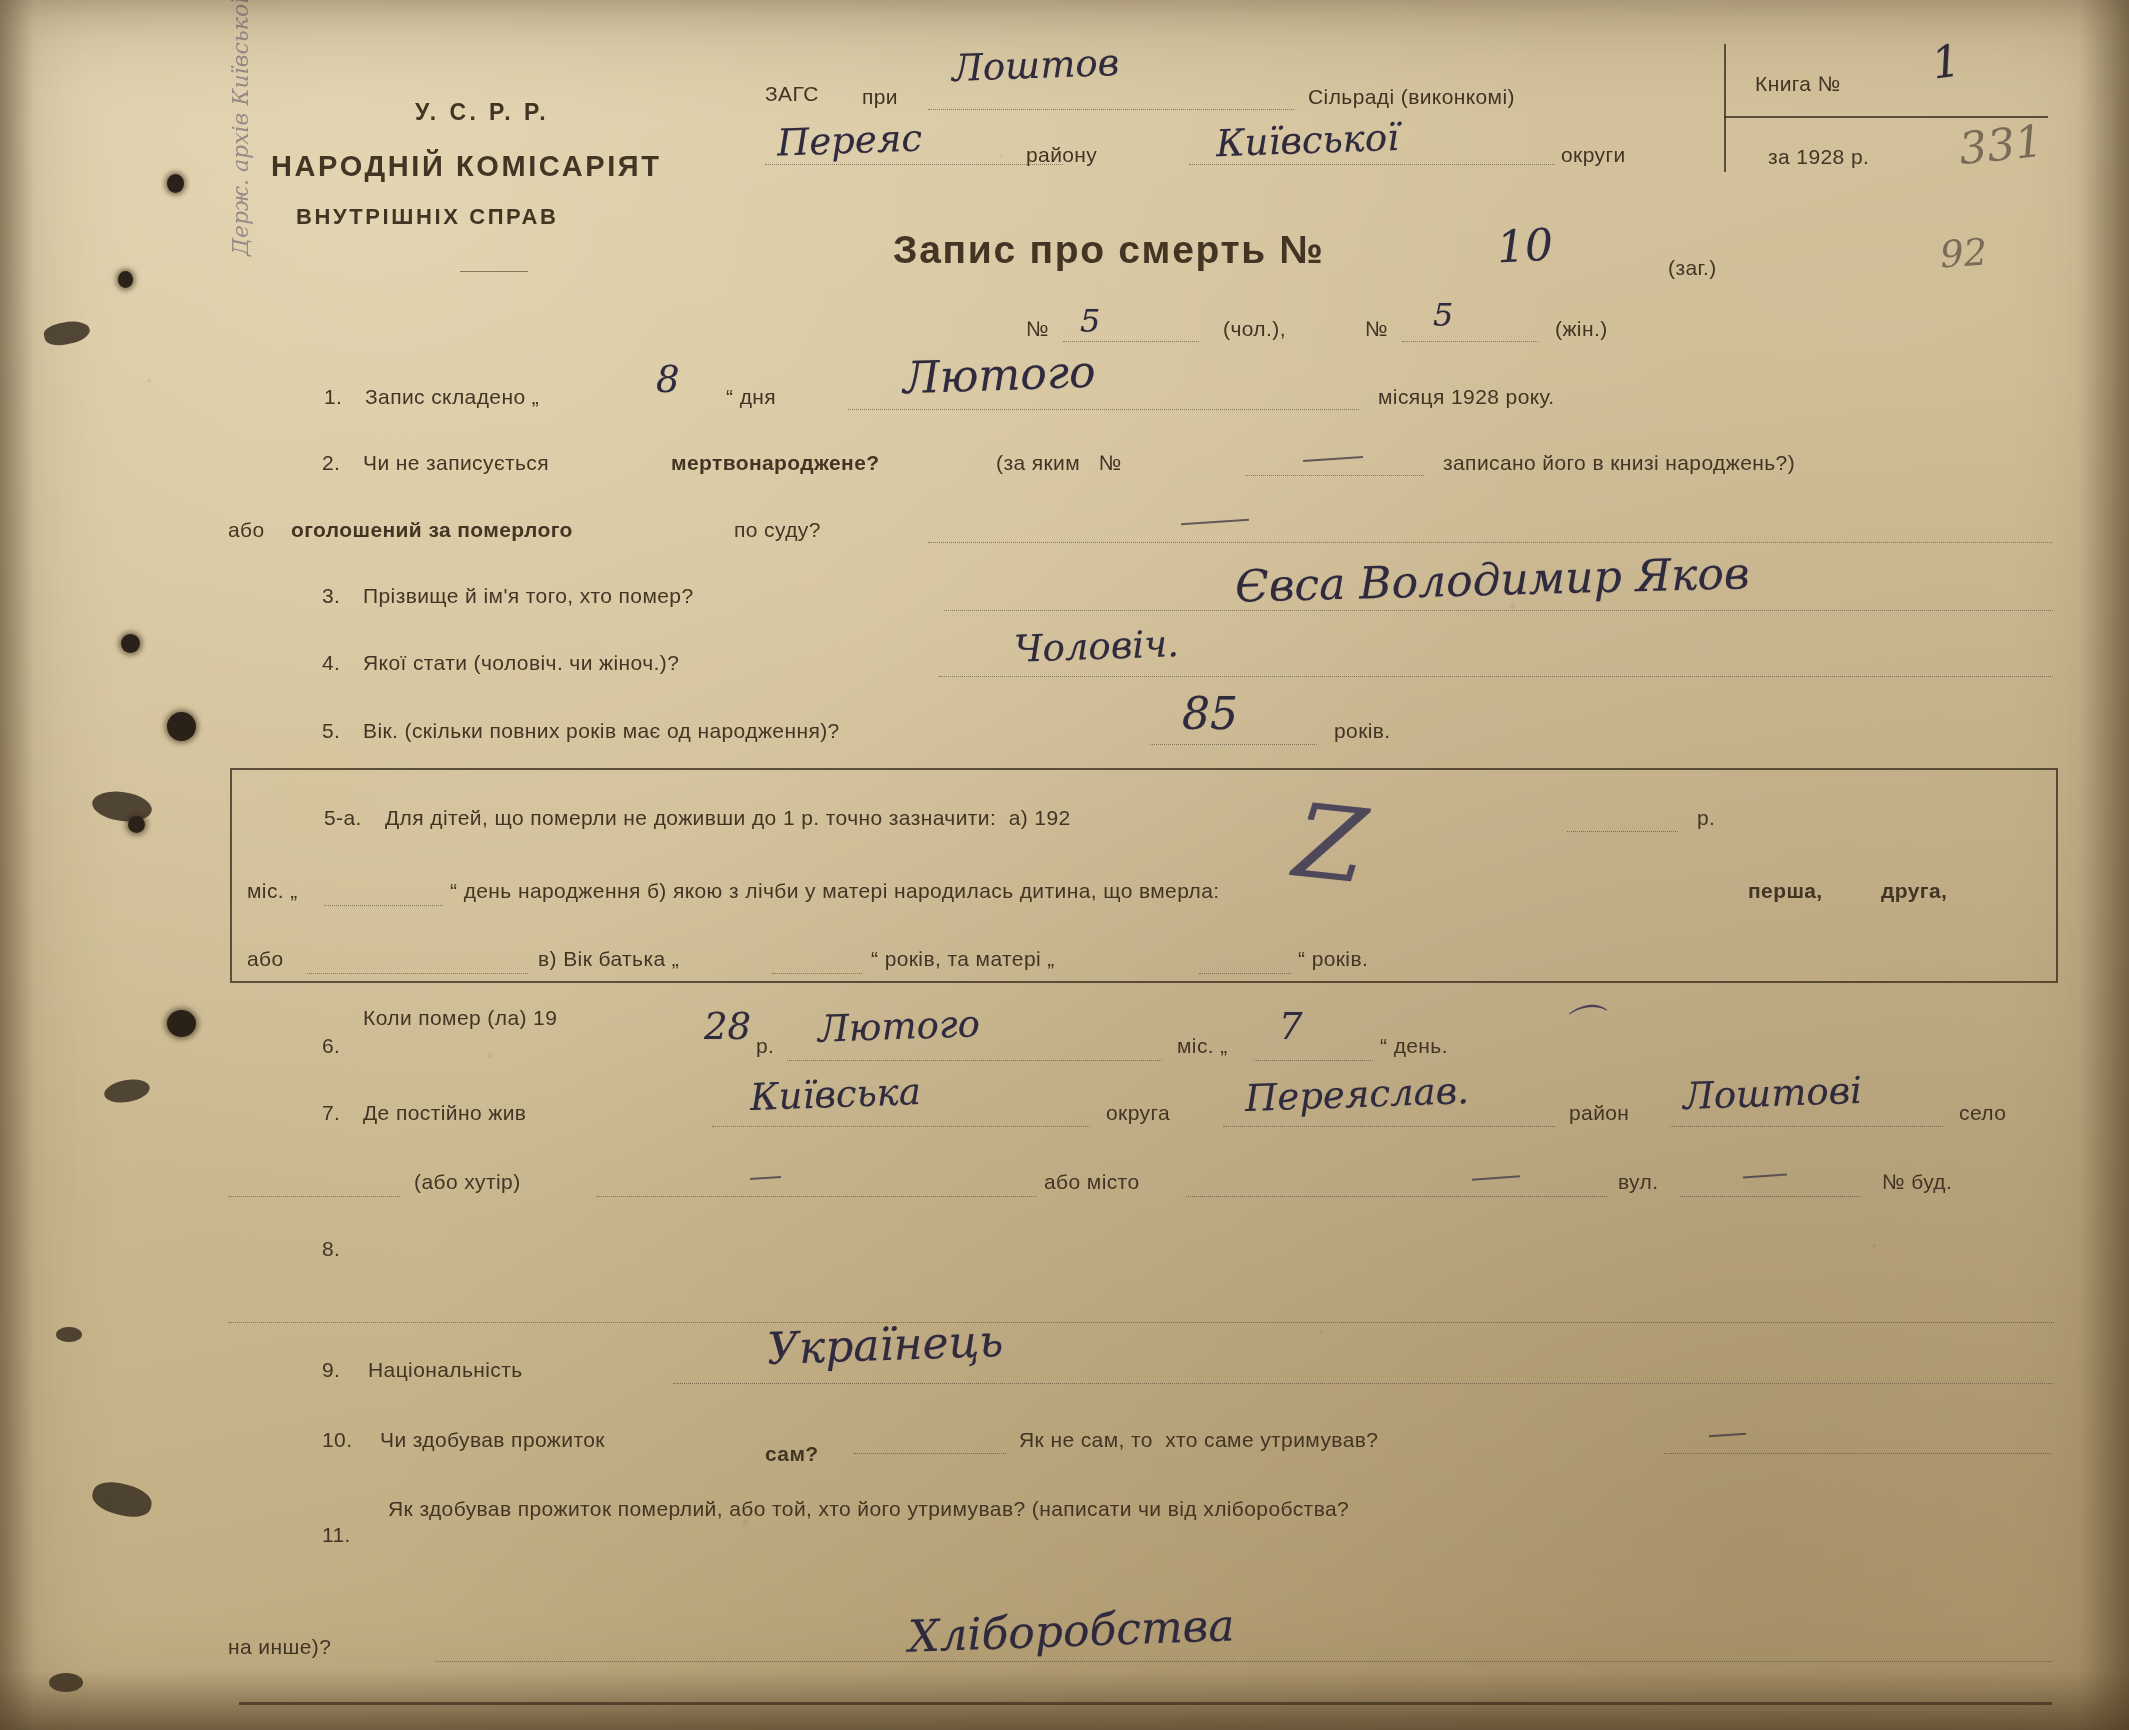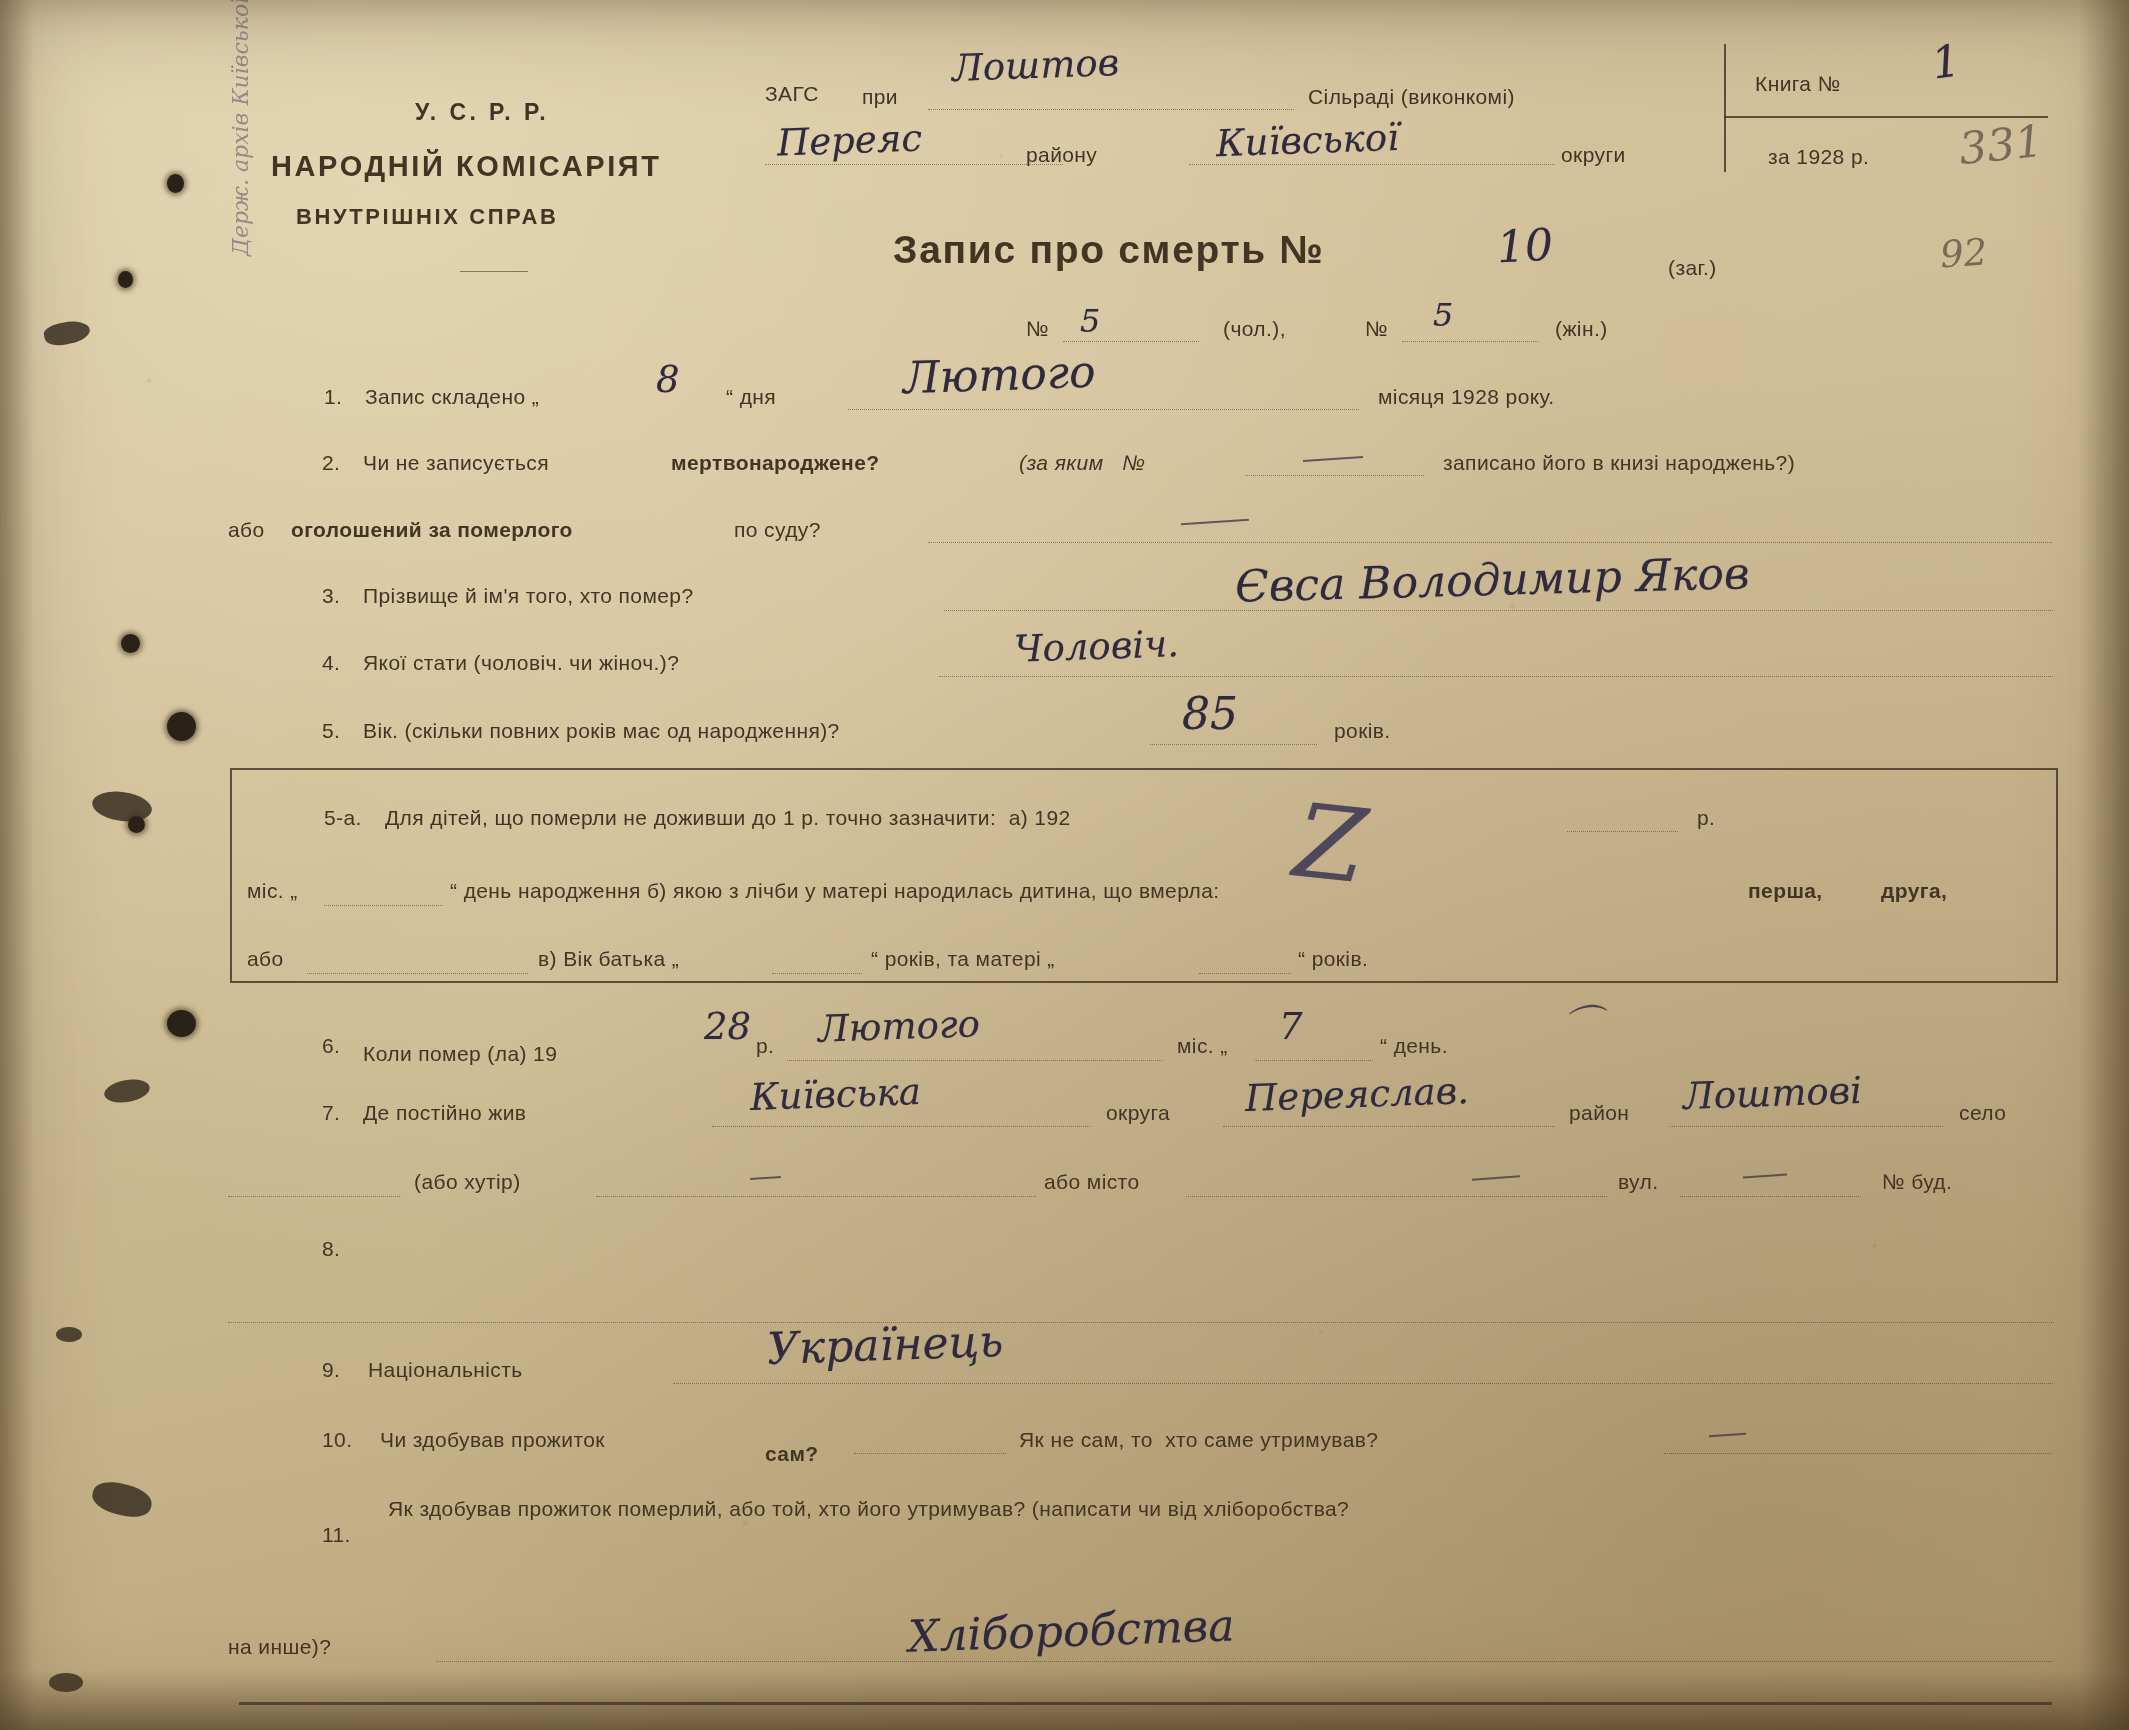--- a/index.html
+++ b/index.html
@@ -273,7 +273,7 @@
     <div class="t md" style="left:322px;top:451px;">2.</div>
     <div class="t md" style="left:363px;top:451px;">Чи не записується</div>
     <div class="t md bold" style="left:671px;top:451px;">мертвонароджене?</div>
-    <div class="t md" style="left:1019px;top:451px;font-style:italic;">(за яким   №</div>
+    <div class="t md" style="left:996px;top:451px;">(за яким   №</div>
     <div class="rule" style="left:1245px;top:475px;width:179px;"></div>
     <div class="dash" style="left:1303px;top:458px;width:60px;"></div>
     <div class="t md" style="left:1443px;top:451px;">записано його в книзі народжень?)</div>

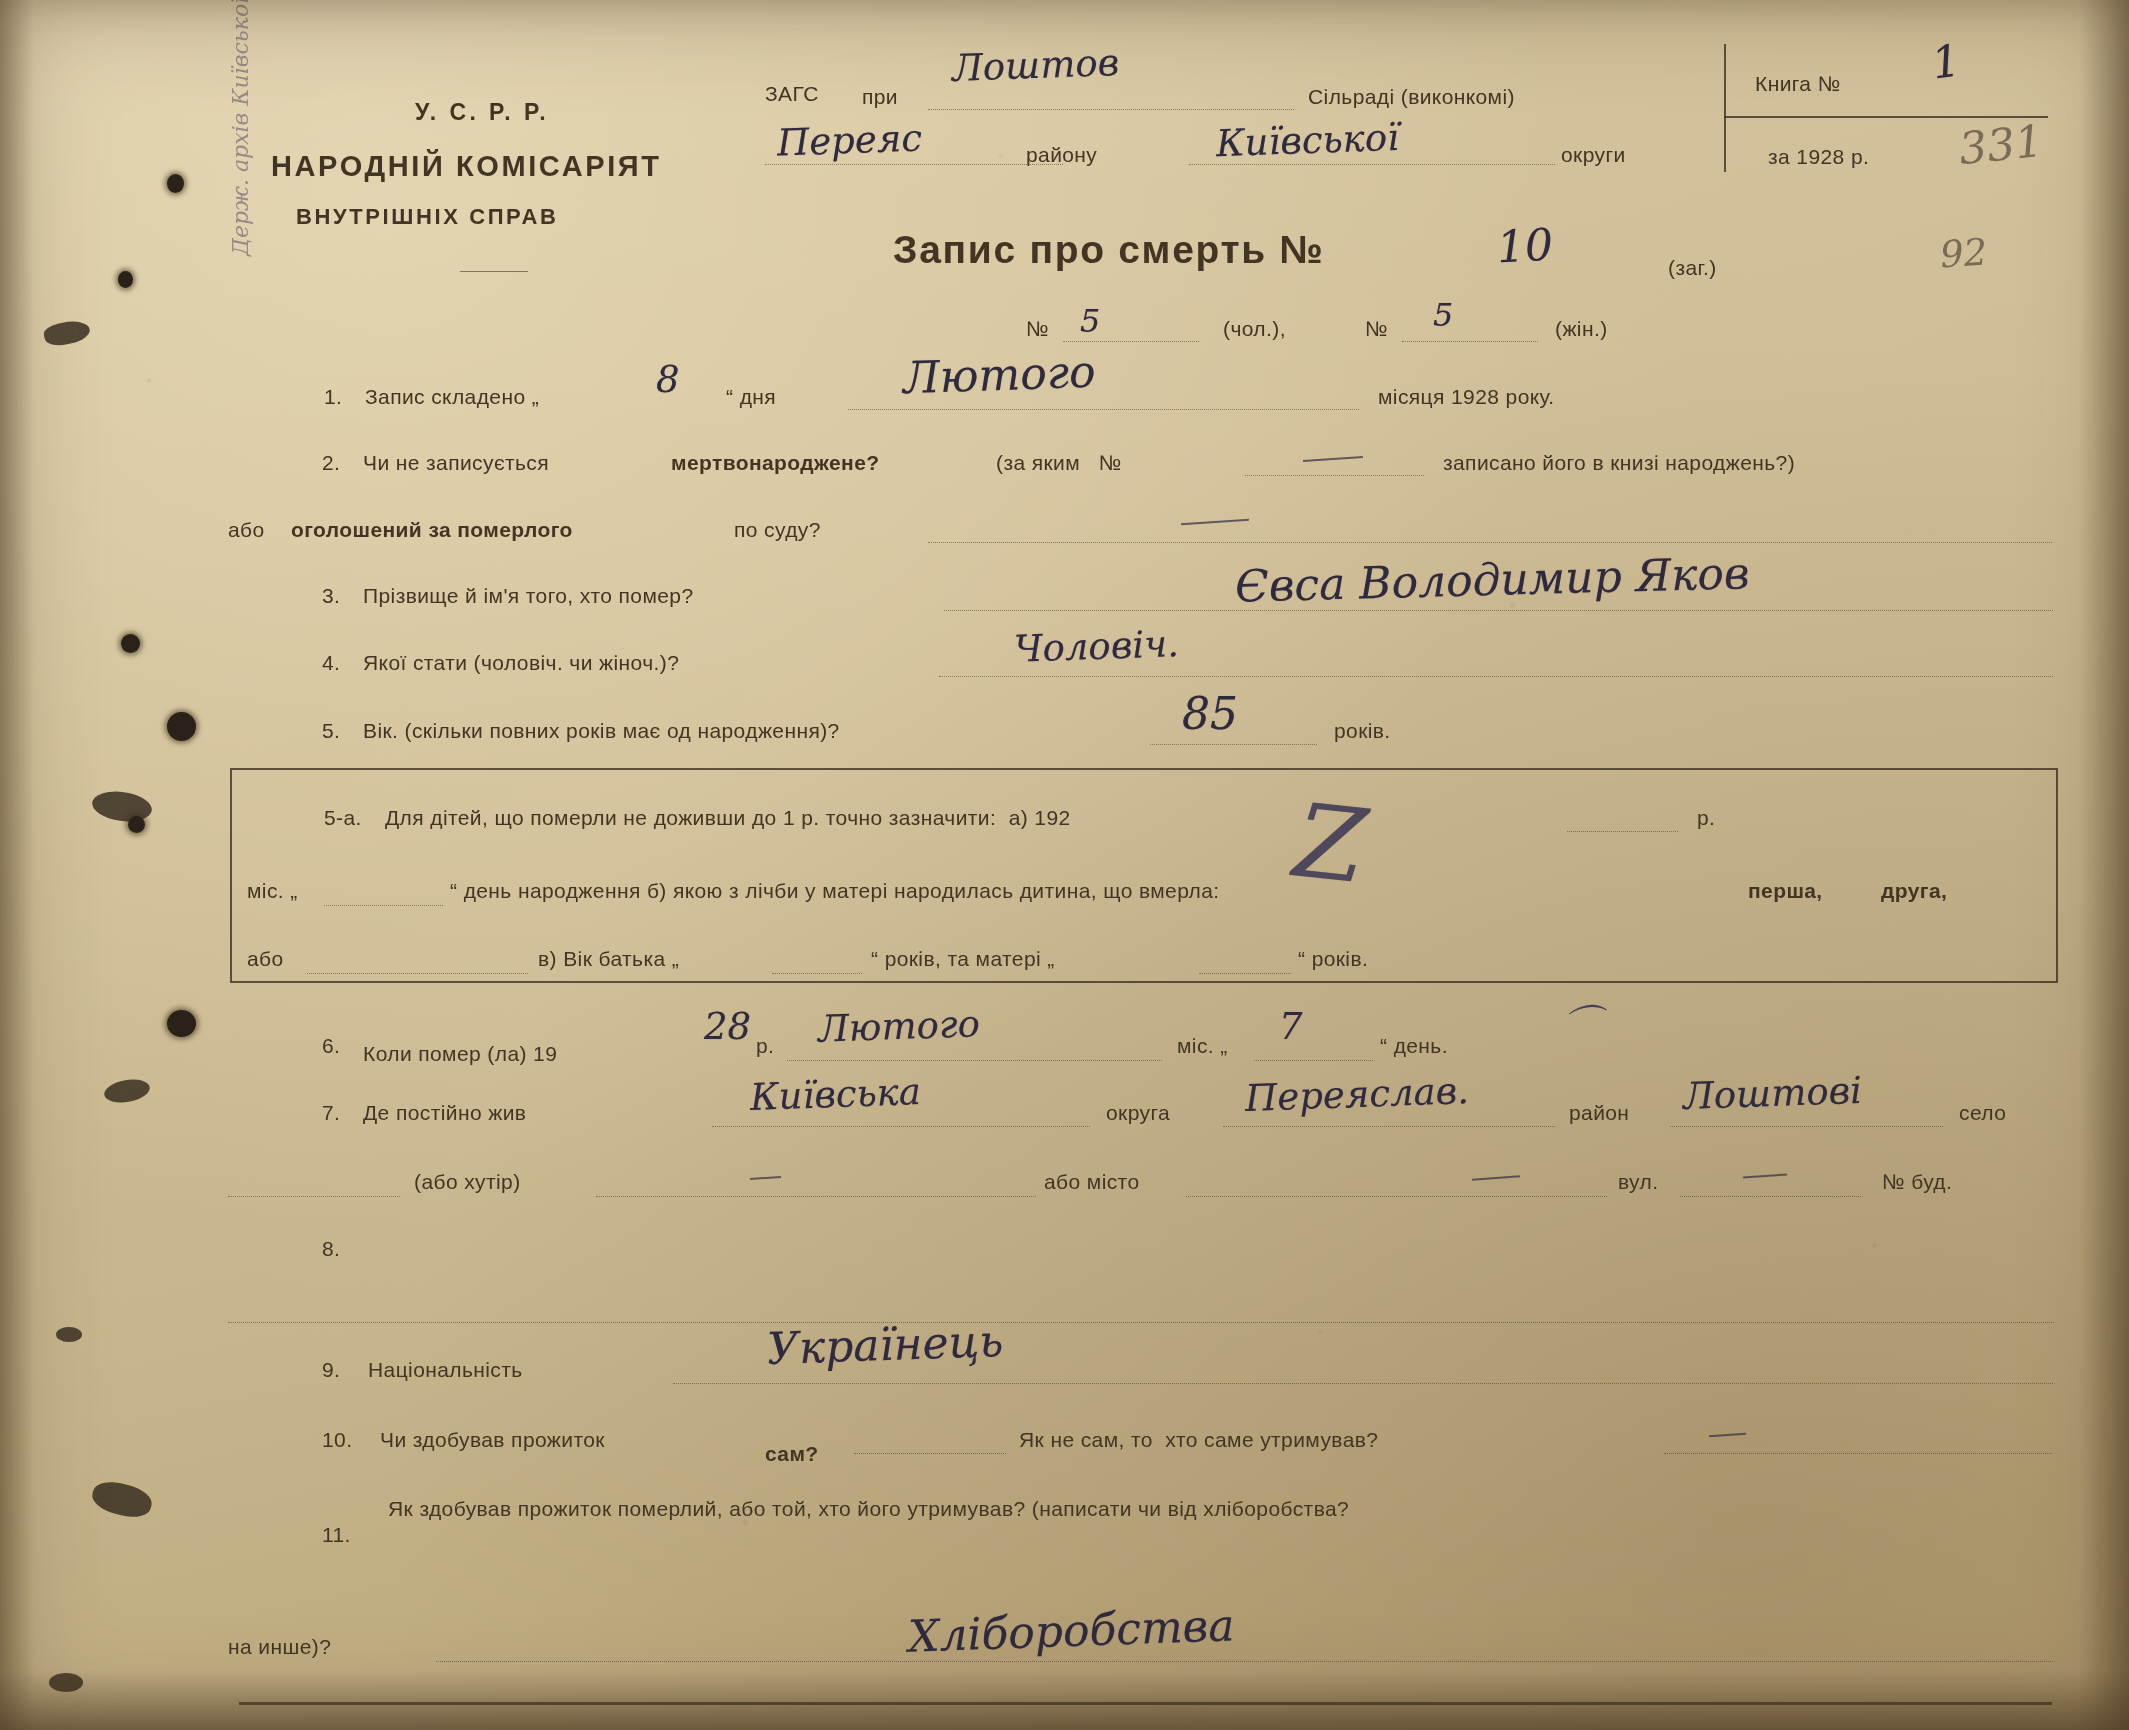--- a/index.html
+++ b/index.html
@@ -322,7 +322,7 @@
     <div class="hw" style="left:1295px;top:784px;font-size:102px;color:#3b3552;opacity:0.85;transform:rotate(6deg);">Z</div>
 
     <div class="t md" style="left:322px;top:1034px;">6.</div>
-    <div class="t md" style="left:363px;top:1042px;">Коли помер (ла) 19</div>
+    <div class="t md" style="left:363px;top:1006px;">Коли помер (ла) 19</div>
     <div class="hw hw-lg" style="left:704px;top:1005px;">28</div>
     <div class="t md" style="left:756px;top:1034px;">р.</div>
     <div class="rule" style="left:787px;top:1060px;width:375px;"></div>

